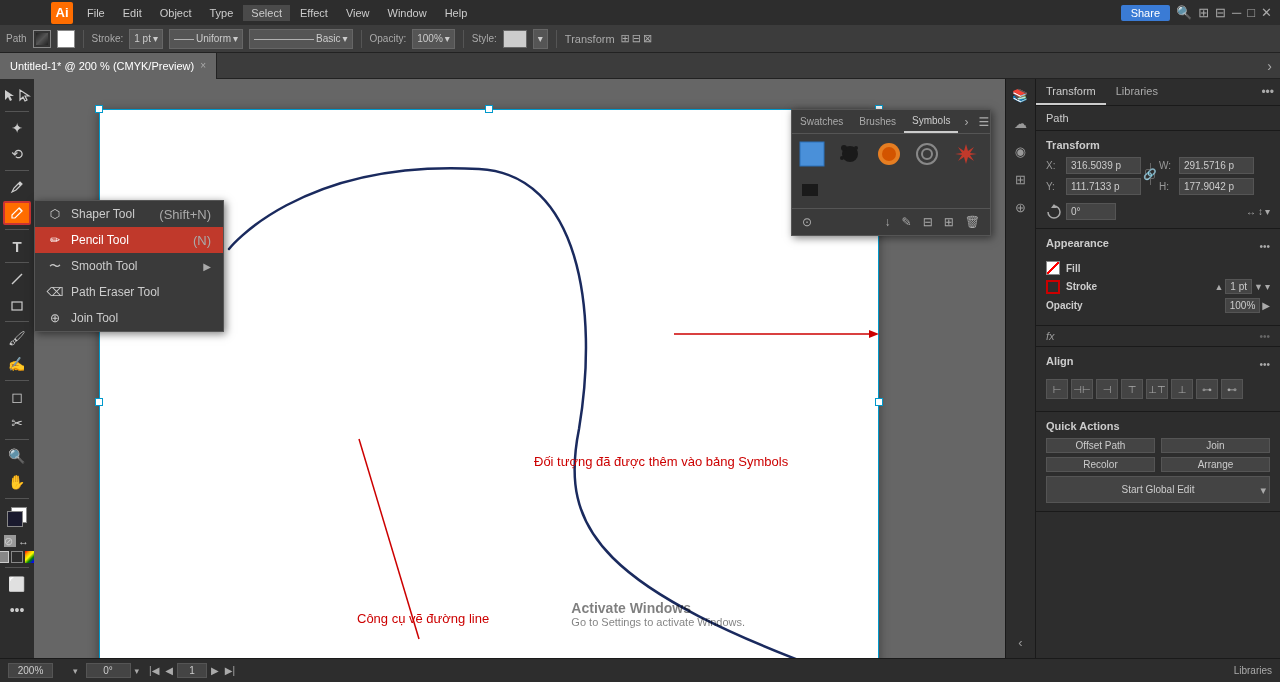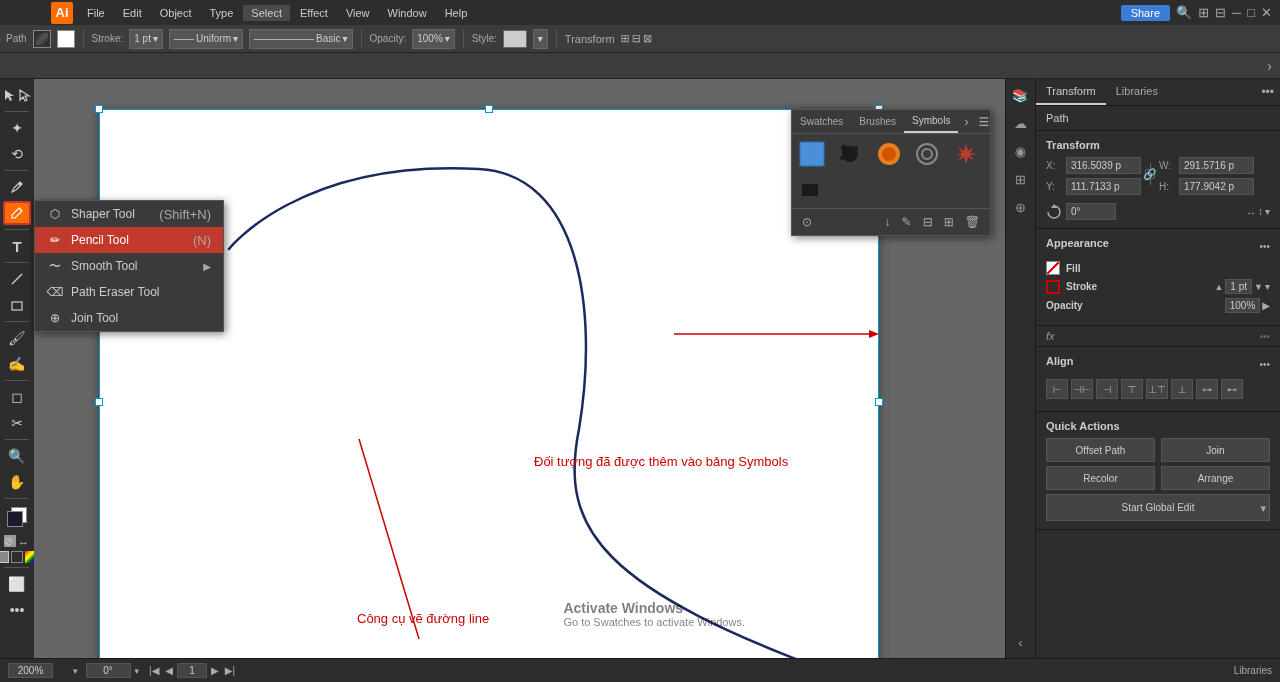--- a/index.html
+++ b/index.html
@@ -184,6 +184,10 @@
 </div>
 
 <div id="tab-bar">
+  <div class="tab active">
+    <span>Untitled-1* @ 200 % (CMYK/Preview)</span>
+    <span class="tab-close">×</span>
+  </div>
   <div id="panels-toggle">›</div>
 </div>
 

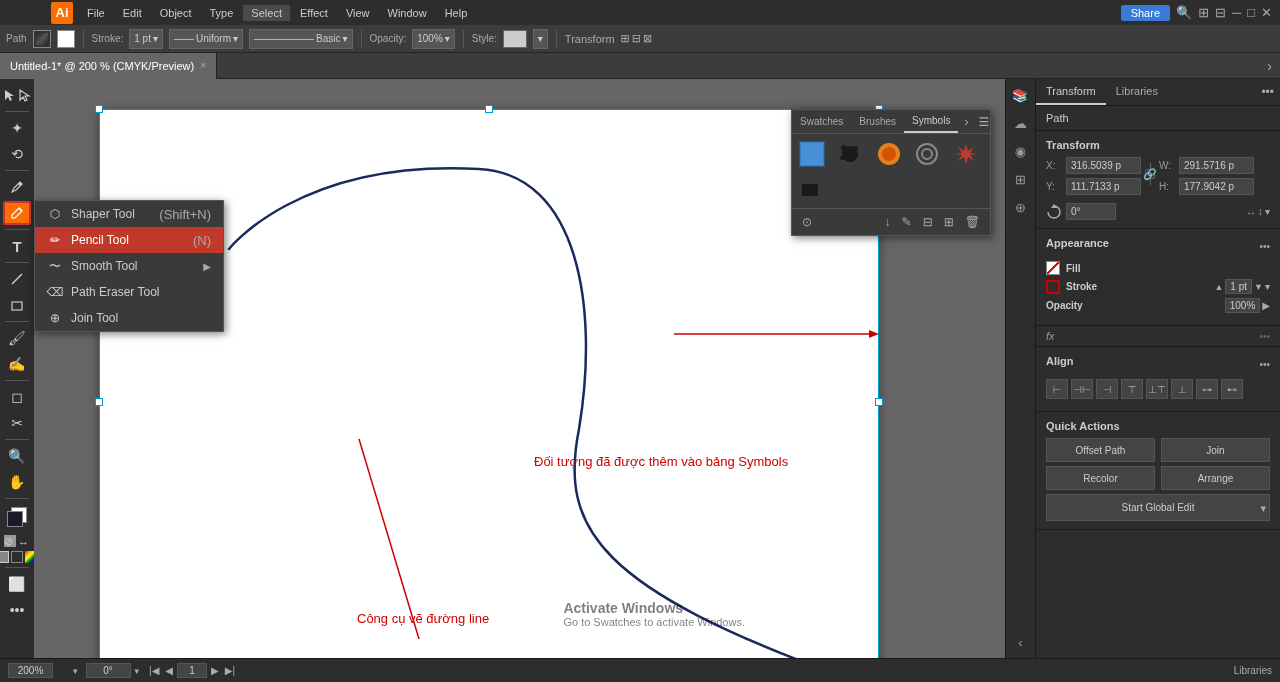--- a/index.html
+++ b/index.html
@@ -114,7 +114,7 @@
 
     
     .qa-row { display: flex; gap: 6px; margin-bottom: 4px; }
-    .qa-btn { flex: 1; height: 24px; background: #444; border: 1px solid #555; color: #ccc; font-size: 10px; cursor: pointer; display: flex; align-items: center; justify-content: center; }
+    .qa-btn { flex: 1; height: 15px; background: #444; border: 1px solid #555; color: #ccc; font-size: 10px; cursor: pointer; display: flex; align-items: center; justify-content: center; }
     .qa-btn-full { width: 100%; height: 27px; background: #444; border: 1px solid #555; color: #ccc; font-size: 10px; cursor: pointer; display: flex; align-items: center; justify-content: center; gap: 4px; }
 
     

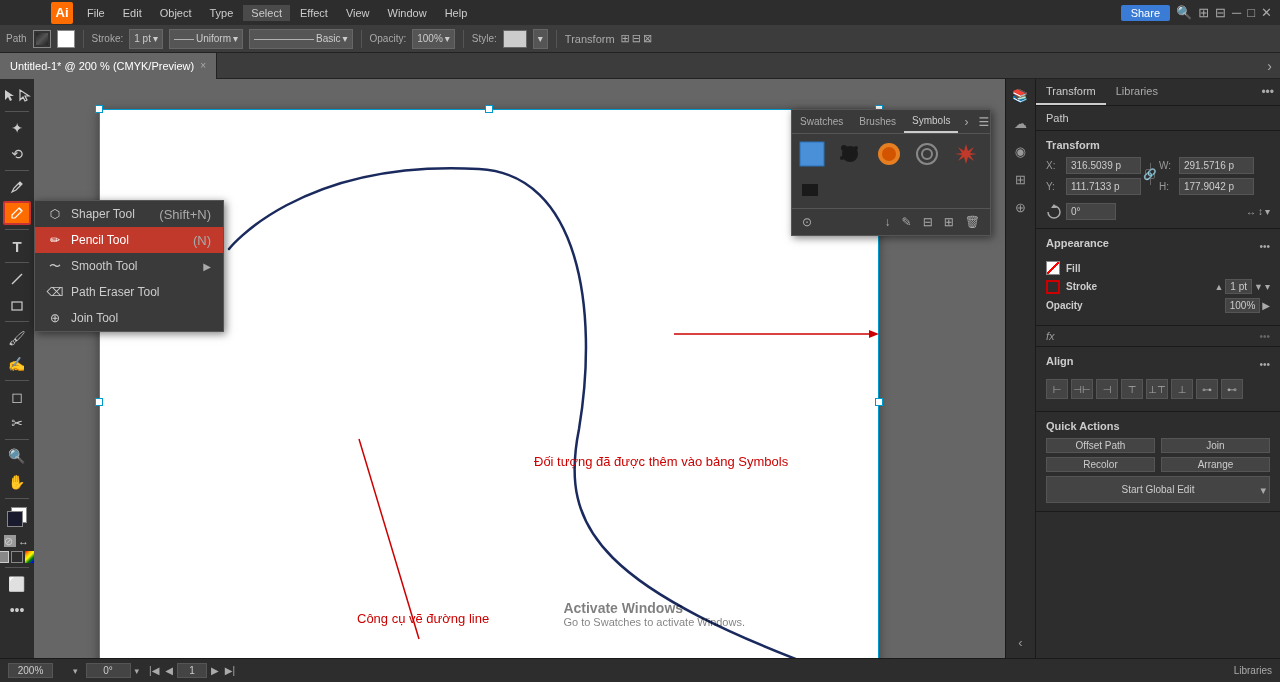--- a/index.html
+++ b/index.html
@@ -383,7 +383,7 @@
 
     <div id="activate-windows">
       <div class="aw-title">Activate Windows</div>
-      <div class="aw-sub">Go to Swatches to activate Windows.</div>
+      <div class="aw-sub">Go to Settings to activate Windows.</div>
     </div>
   </div>
 

